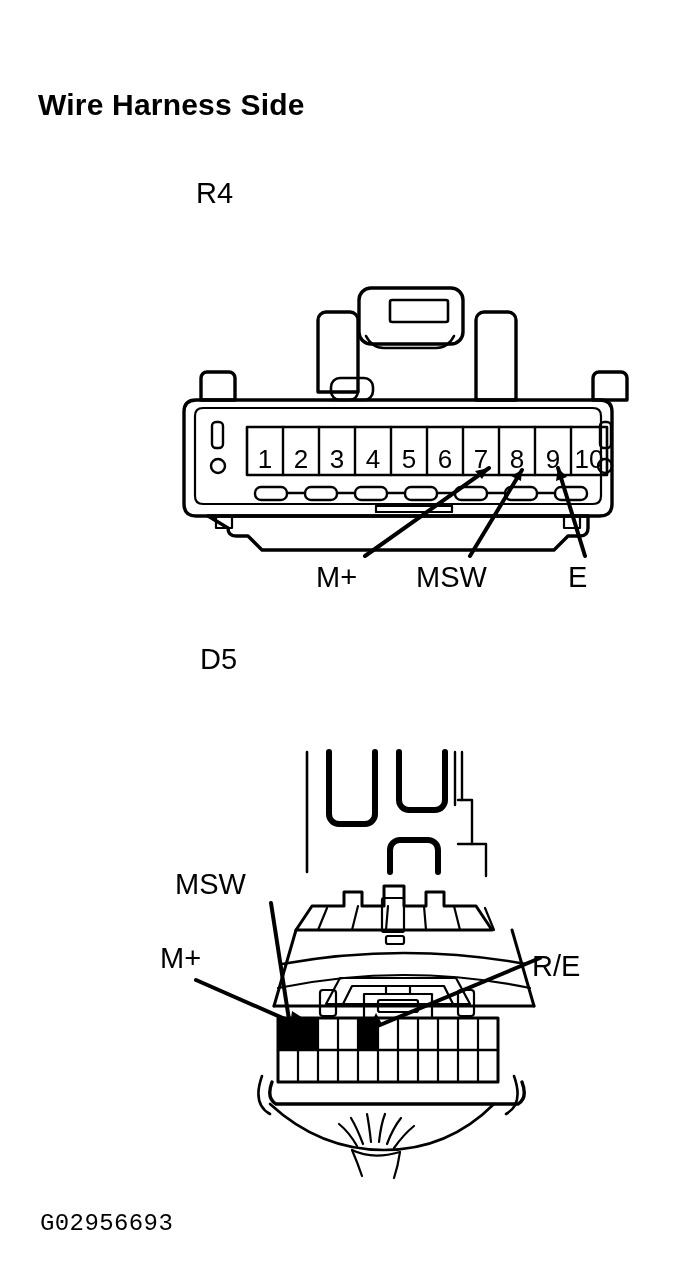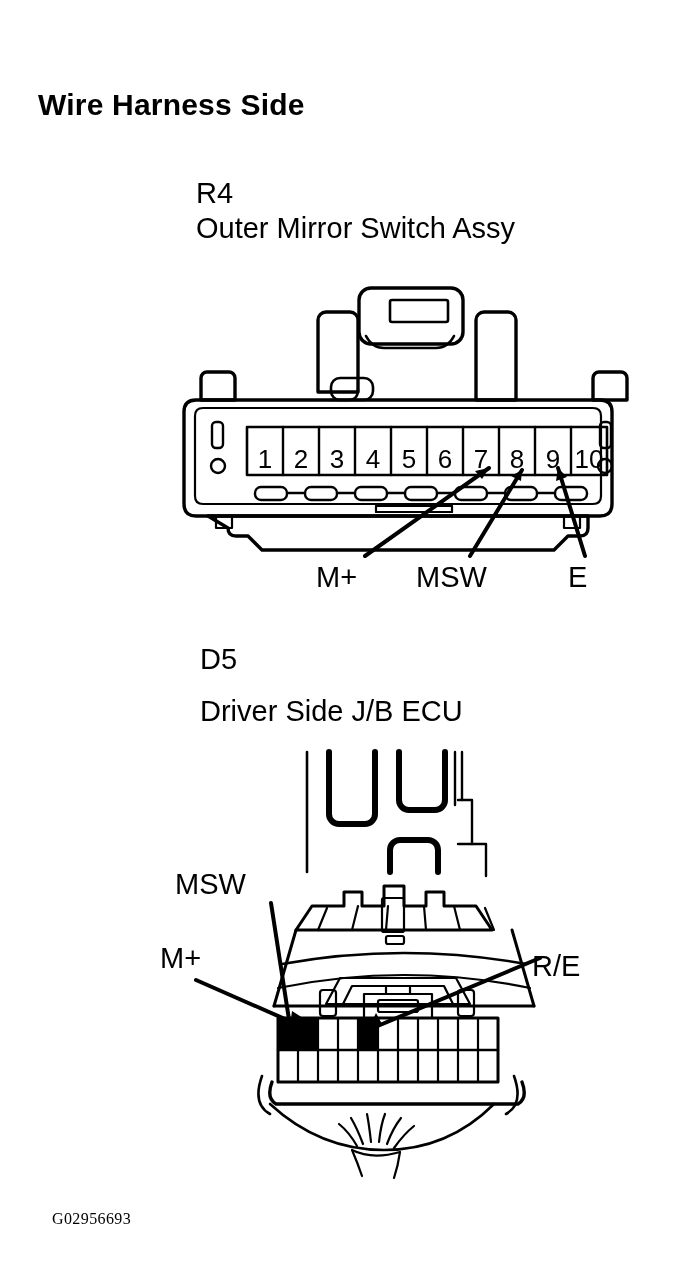--- a/index.html
+++ b/index.html
@@ -88,7 +88,6 @@
   <div class="page-title">Wire Harness Side</div>
 
   <div class="conn-code" id="r4-code">R4</div>
-  <div class="conn-name" id="r4-name">Outer Mirror Switch Assy</div>
 
   <div class="conn-code" id="d5-code">D5</div>
   <div class="conn-name" id="d5-name">Driver Side J/B ECU</div>

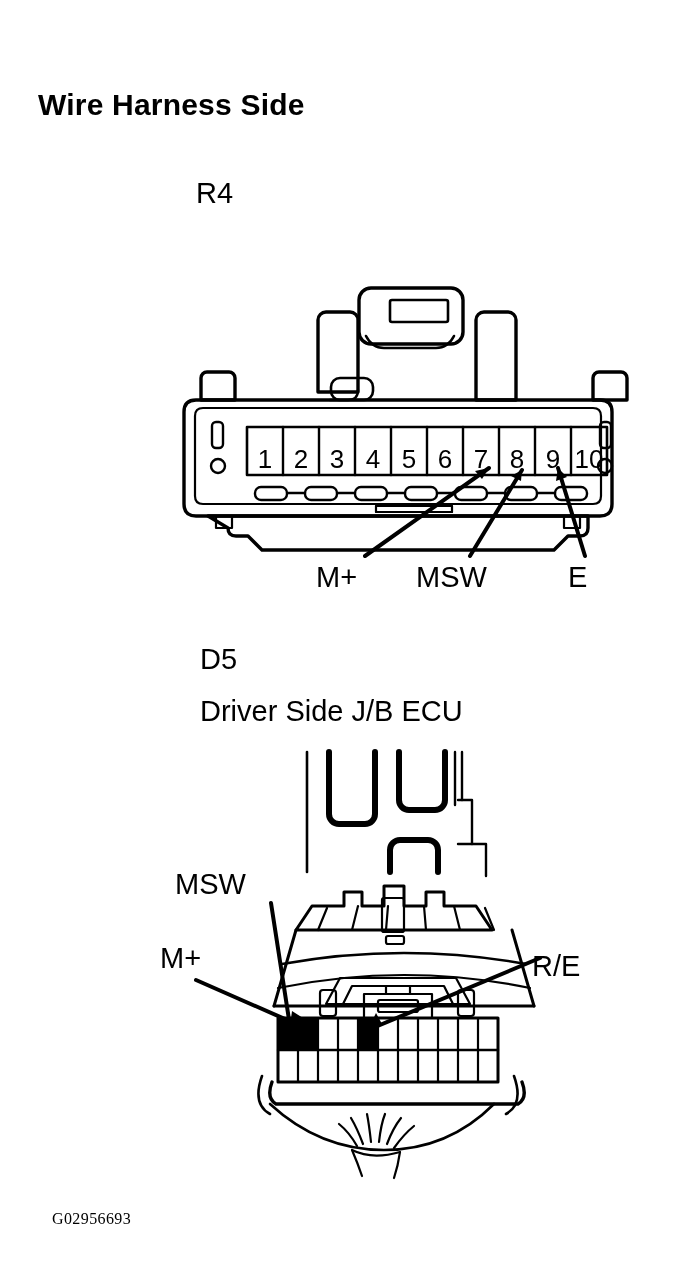--- a/index.html
+++ b/index.html
@@ -90,7 +90,6 @@
   <div class="conn-code" id="r4-code">R4</div>
 
   <div class="conn-code" id="d5-code">D5</div>
-  <div class="conn-name" id="d5-name">Driver Side J/B ECU</div>
 
   <div class="pin-label" id="r4-lbl-mplus">M+</div>
   <div class="pin-label" id="r4-lbl-msw">MSW</div>

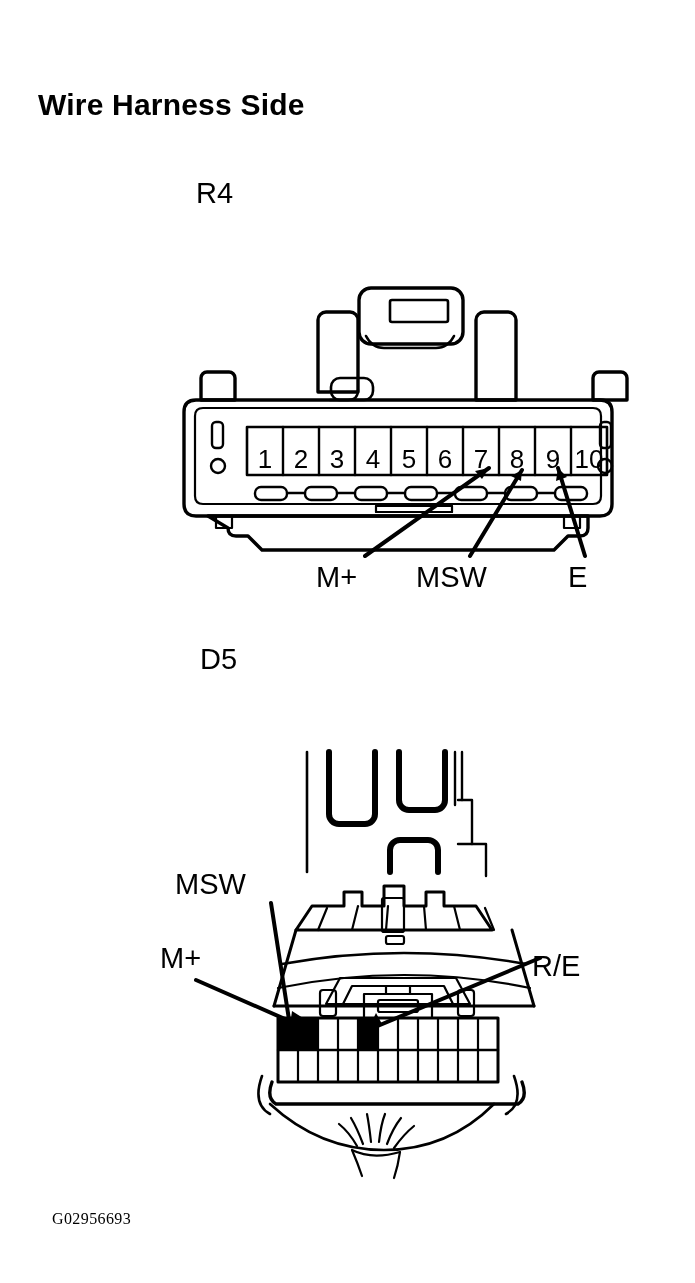--- a/index.html
+++ b/index.html
@@ -63,10 +63,10 @@
 
   .figure-id {
     position: absolute;
-    left: 52px;
+    left: 40px;
     top: 1210px;
-    font-size: 16px;
-    font-family: Liberation Serif, serif;
+    font-size: 24px;
+    font-family: Liberation Mono, monospace;
     letter-spacing: 0.4px;
     white-space: nowrap;
   }

